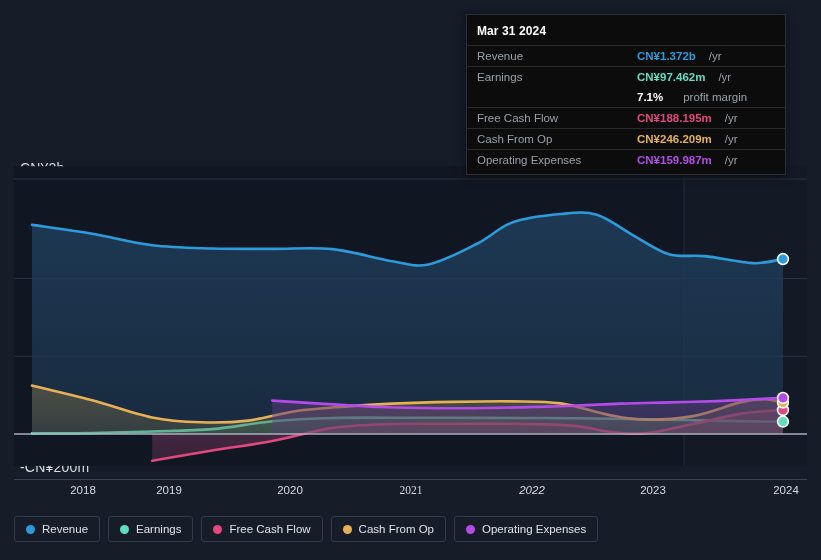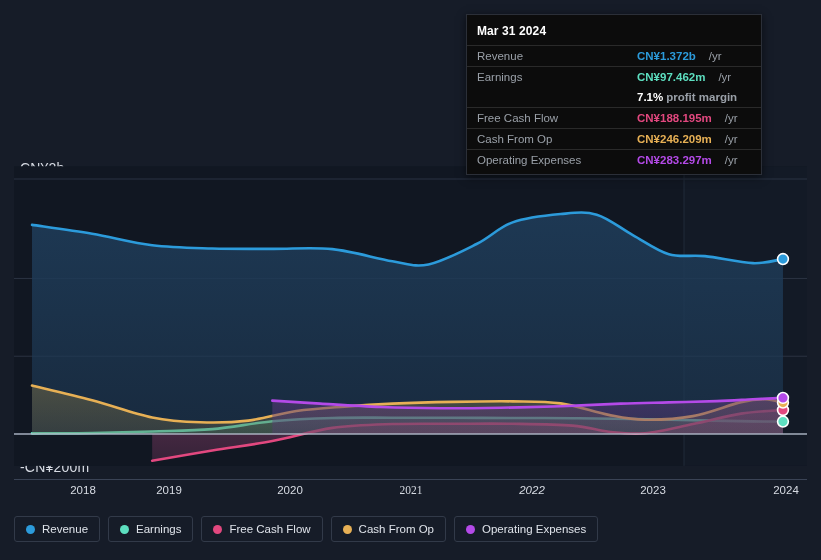--- a/index.html
+++ b/index.html
@@ -30,7 +30,7 @@
 
   
   .tooltip{
-    position:absolute;left:466px;top:14px;width:296px;
+    position:absolute;left:466px;top:14px;width:320px;
     background:#0c0c0c;border:1px solid #2b2f38;
     box-shadow:0 2px 8px rgba(0,0,0,.55);
     padding:0 0 4px 0;box-sizing:border-box;

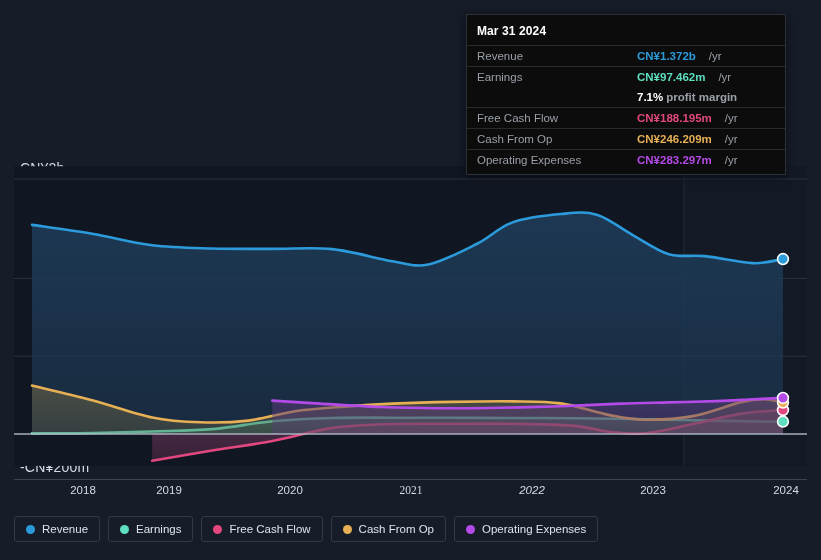--- a/index.html
+++ b/index.html
@@ -49,7 +49,7 @@
   .tt-key{color:#9aa0a8;width:112px;flex:0 0 112px;}
   .tt-val{font-weight:bold;margin-left:48px;}
   .tt-unit{color:#9aa0a8;font-weight:normal;margin-left:13px;}
-  .tt-sub{color:#9aa0a8;font-weight:bold;margin-left:3px;}
+  .tt-sub{color:#9aa0a8;font-weight:normal;margin-left:20px;}
 
   
   .legend{

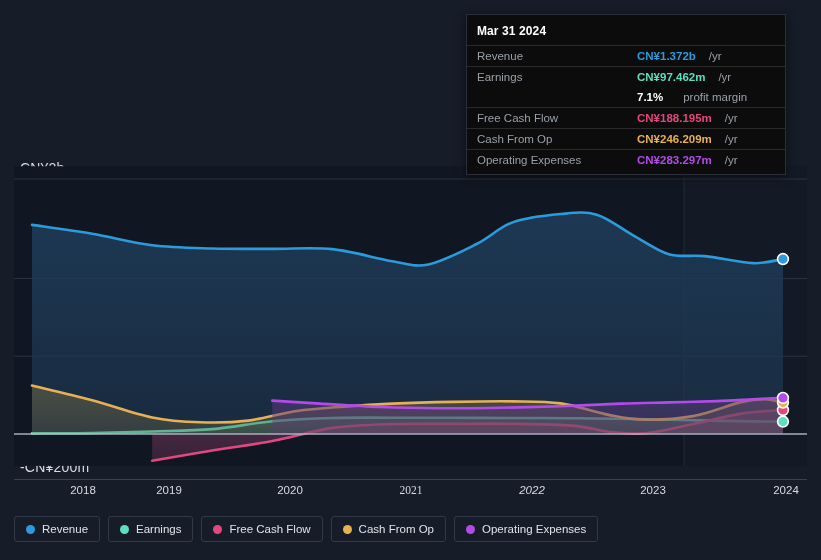--- a/index.html
+++ b/index.html
@@ -168,7 +168,7 @@
 
     <div class="tt-row">
       <span class="tt-key">Operating Expenses</span>
-      <span class="tt-val" style="color:#b44ae8">CN¥283.297m</span>
+      <span class="tt-val" style="color:#b44ae8">CN¥159.987m</span>
       <span class="tt-unit">/yr</span>
     </div>
   </div>

